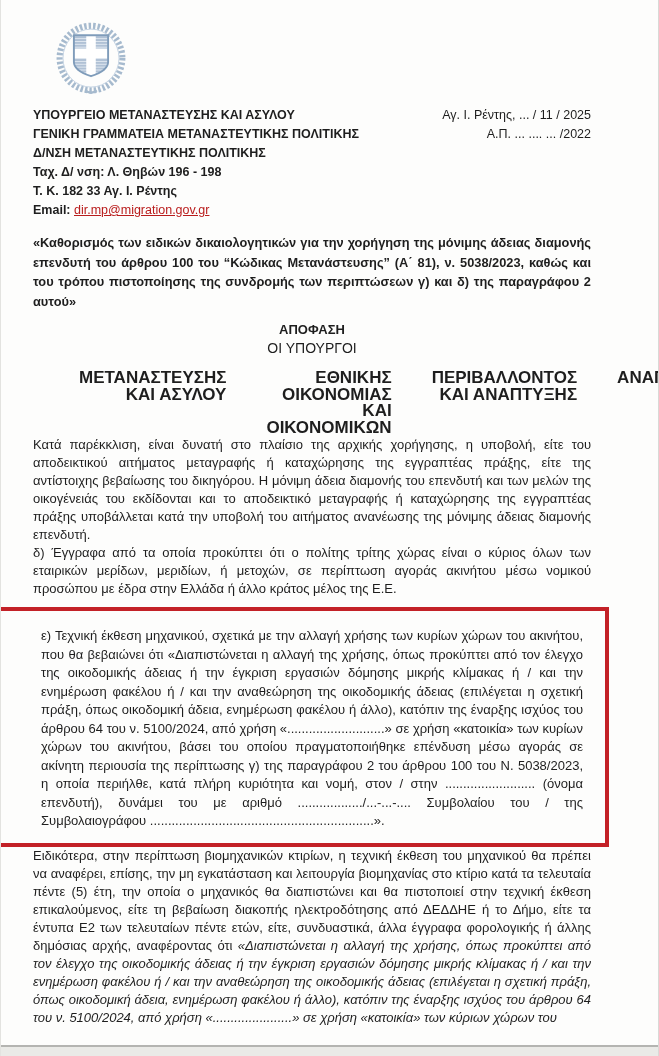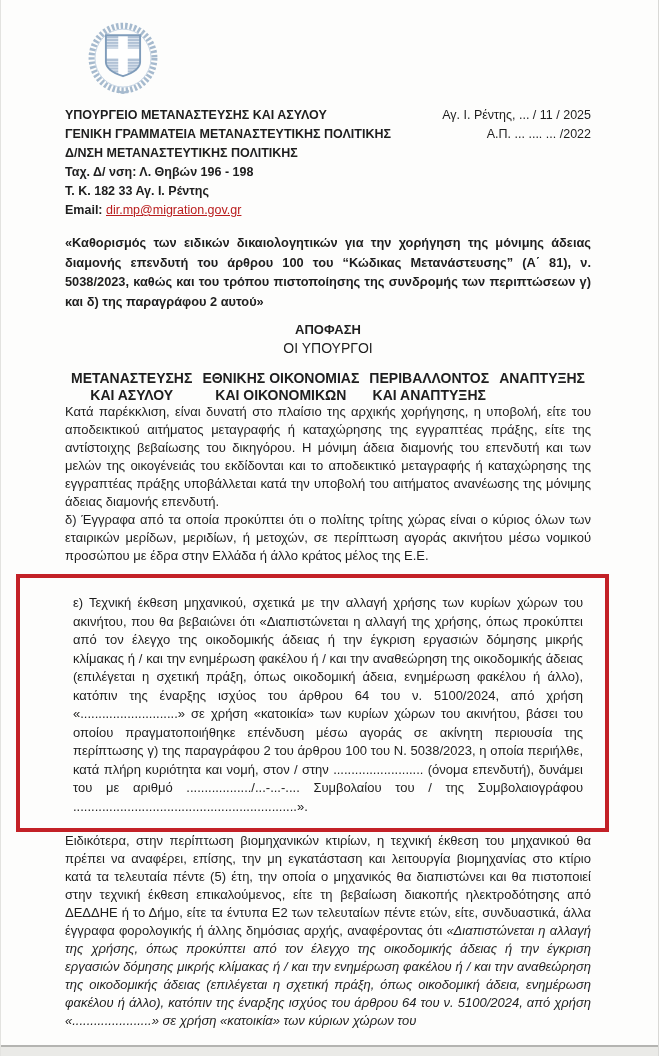--- a/index.html
+++ b/index.html
@@ -15,7 +15,7 @@
     border-left:1px solid #e3e3e0;
     border-right:1px solid #d9d9d6;
   }
-  .content{padding:22px 67px 0 64px;}
+  .content{padding:22px 67px 0 32px;}
   .emblem{margin:0 0 2px 20px;width:76px;height:76px;}
   .header-row{display:flex;justify-content:space-between;margin-top:2px;}
   .org-block{font-size:12.5px;font-weight:bold;line-height:19px;}

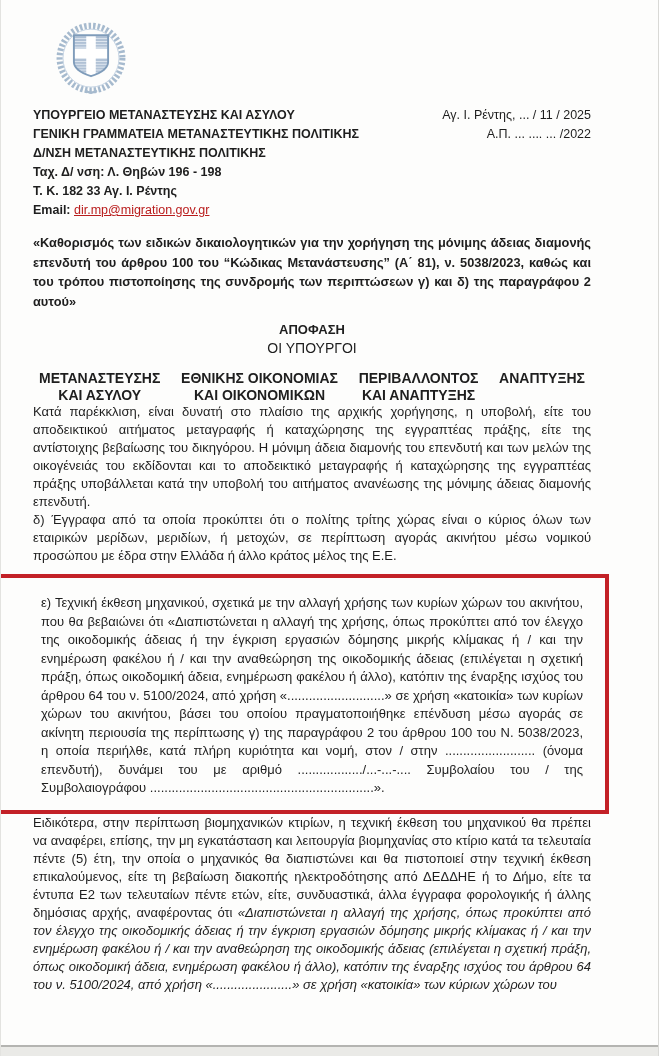--- a/index.html
+++ b/index.html
@@ -28,7 +28,7 @@
   .decision-title{margin-top:10px;text-align:center;font-weight:bold;font-size:13px;line-height:18px;}
   .decision-subtitle{text-align:center;font-weight:normal;font-size:14px;line-height:18px;}
   .ministers{display:flex;justify-content:space-between;margin-top:13px;padding:0 6px;}
-  .minister{font-weight:bold;font-size:14px;line-height:16.5px;text-align:center;white-space:pre-line;}
+  .minister{font-weight:bold;font-size:17px;line-height:16.5px;text-align:right;white-space:pre-line;margin-left:40px;}
   p.body{font-size:13px;line-height:18px;text-align:justify;margin:0;}
   .p1{margin-top:20px;}
   .pd{margin-top:10px;}

